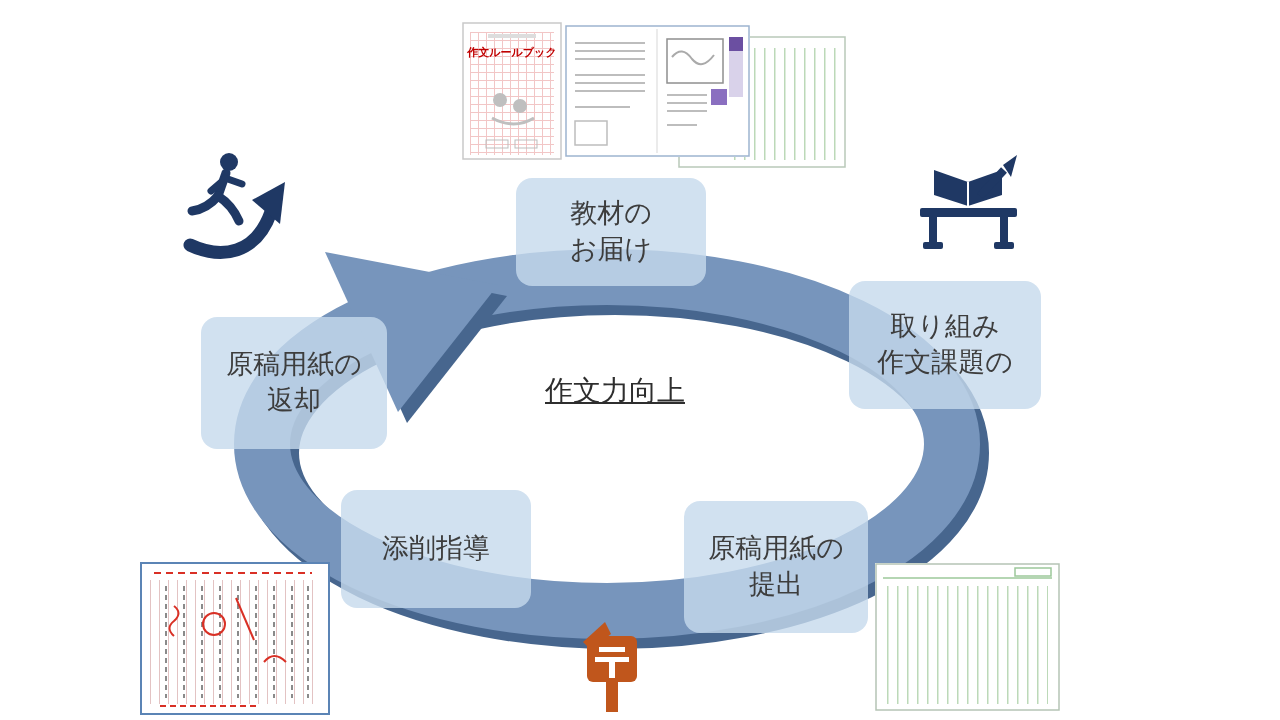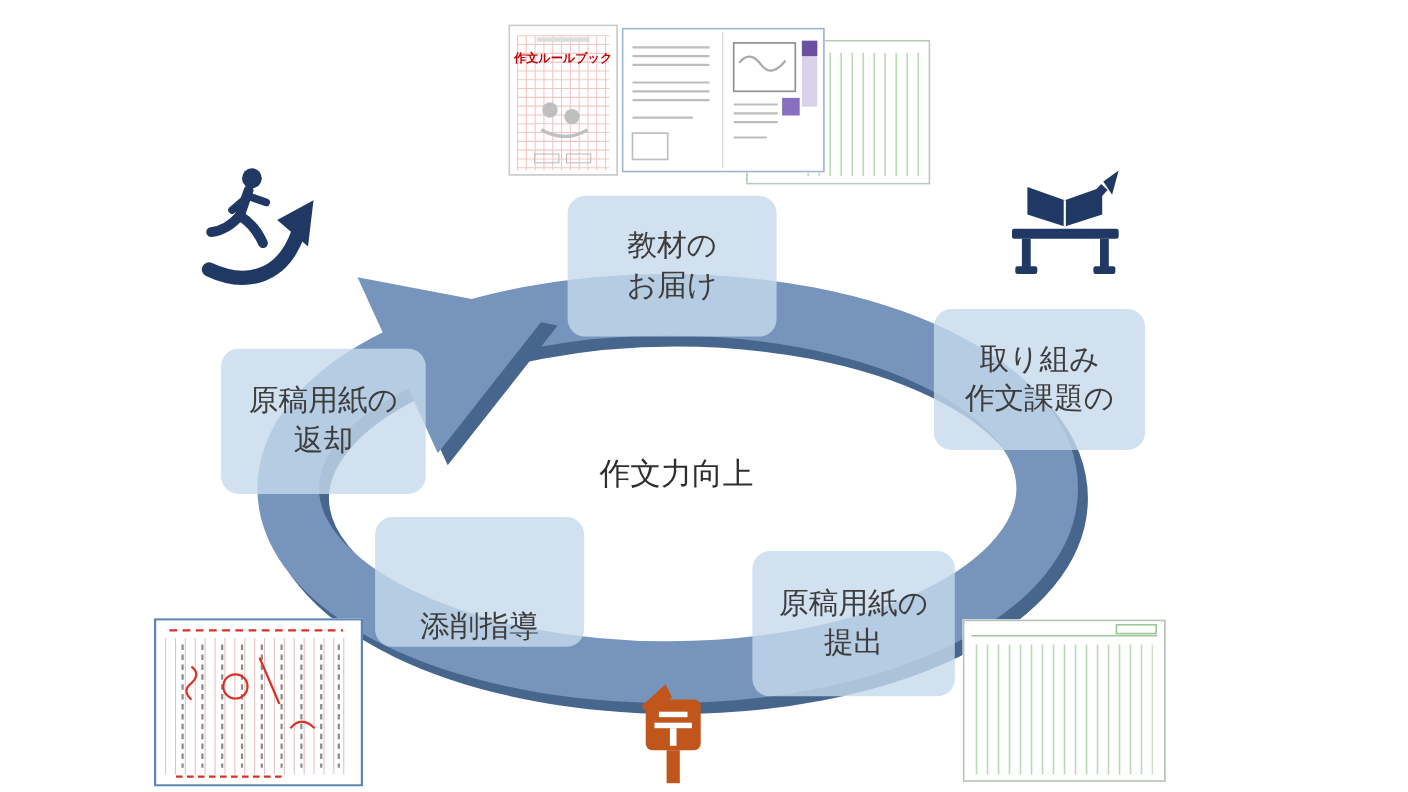--- a/index.html
+++ b/index.html
@@ -34,7 +34,7 @@
     <polygon points="325,252 498,285 398,412" fill="#7795bc"></polygon>
   </svg>
 
-  <div class="abs step-box" style="left:516px;top:178px;width:190px;height:128px;">
+  <div class="abs step-box" style="left:516px;top:178px;width:190px;height:108px;">
     <span>教材の</span>
     <span>お届け</span>
   </div>

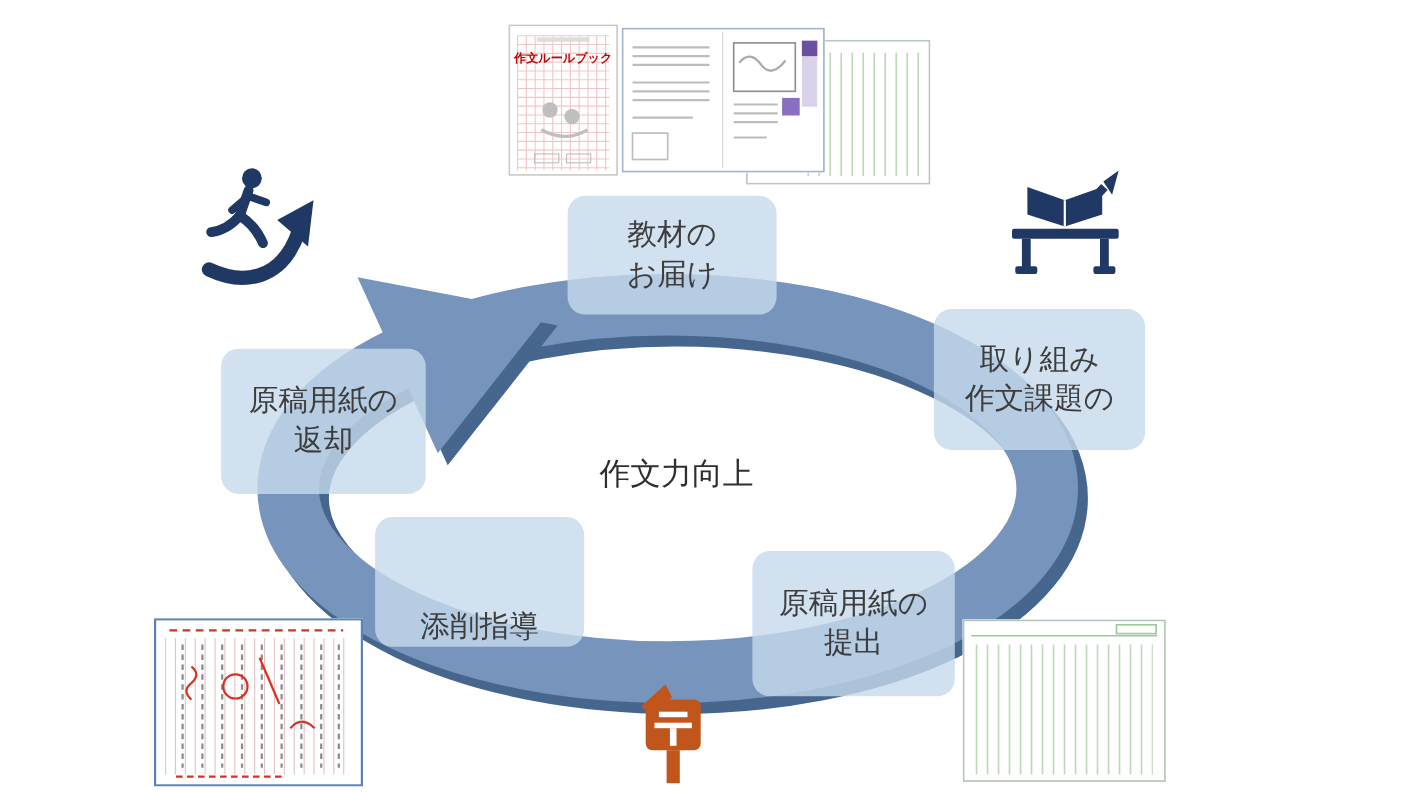--- a/index.html
+++ b/index.html
@@ -59,7 +59,7 @@
     <span>返却</span>
   </div>
 
-  <div class="abs center-title" style="left:405px;top:412px;">
+  <div class="abs center-title" style="left:405px;top:372px;text-decoration:underline;">
     <span>作文力向上</span>
   </div>
 

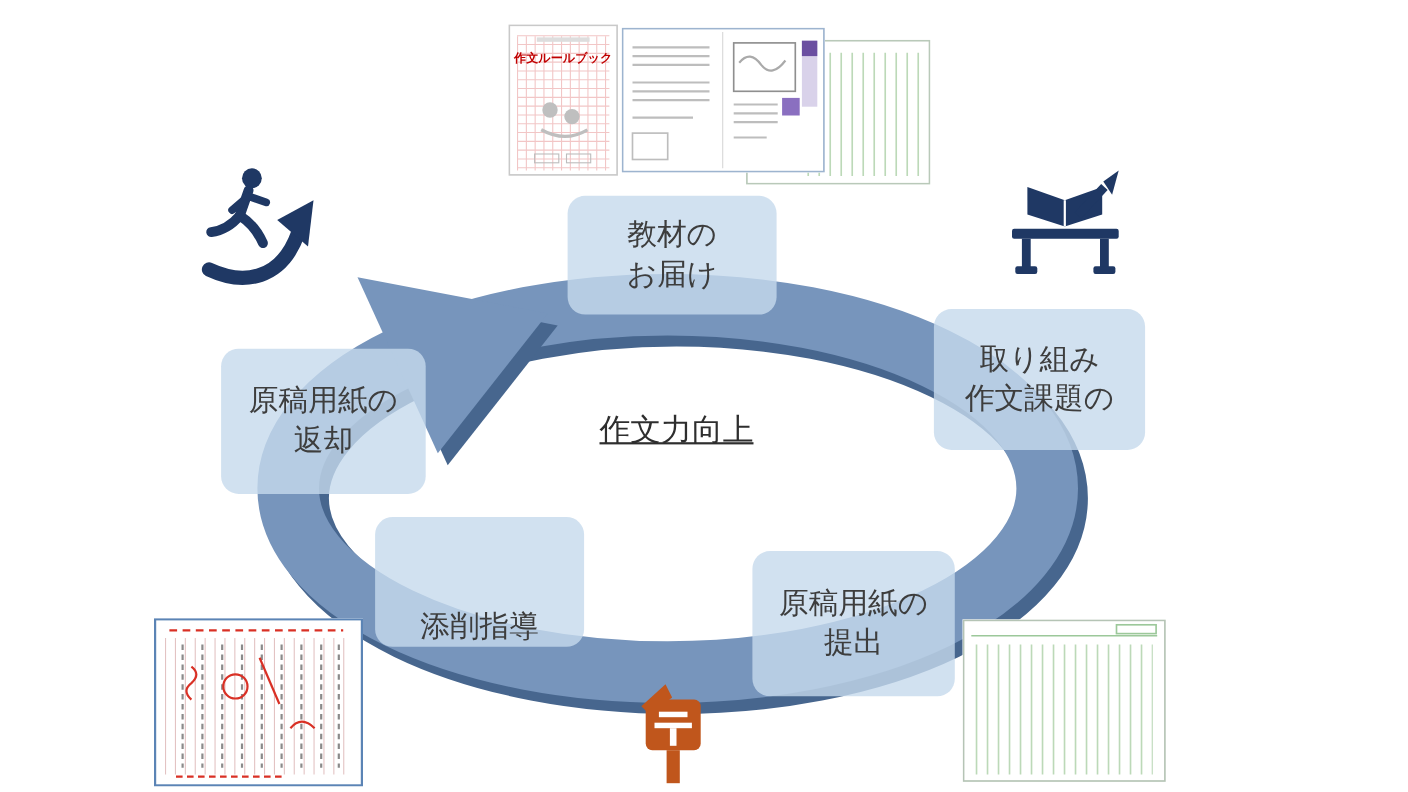--- a/index.html
+++ b/index.html
@@ -49,7 +49,7 @@
     <span>提出</span>
   </div>
 
-  <div class="abs step-box" style="left:341px;top:470px;width:190px;height:118px;justify-content:flex-end;">
+  <div class="abs step-box" style="left:341px;top:490px;width:190px;height:118px;">
     <span>添削指導</span>
     <span></span>
   </div>

